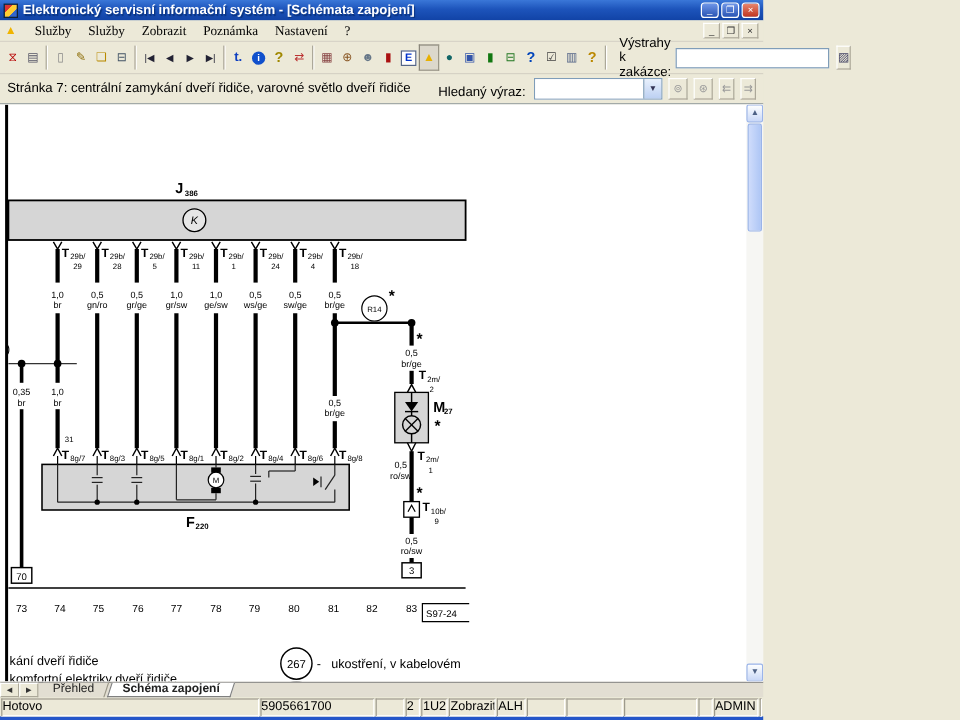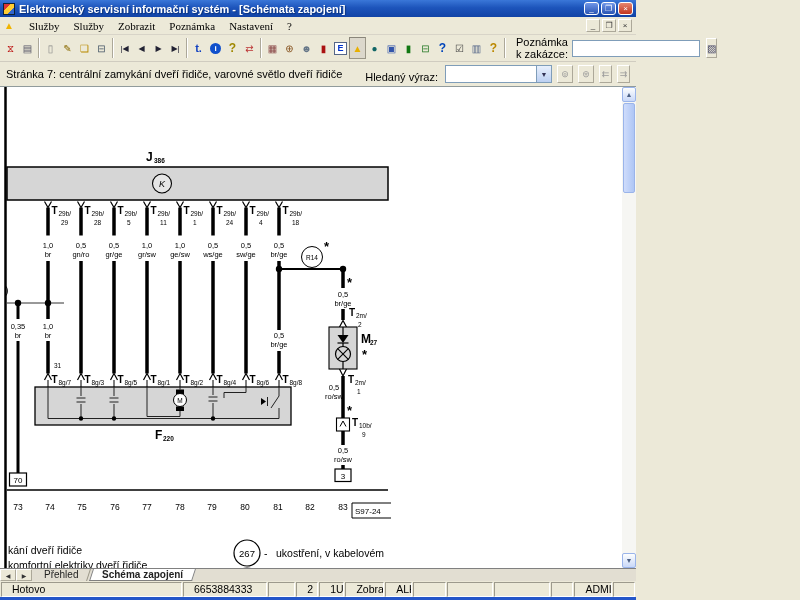--- a/index.html
+++ b/index.html
@@ -228,7 +228,7 @@
         </button>
       </span>
     <span class="tsep" data-name="toolbar-separator"></span>
-    <label id="notelabel" data-name="order-note-label">Poznámka k zakázce:</label>
+    <label id="notelabel" data-name="order-note-label">Výstrahy k zakázce:</label>
     <input id="noteinput" data-name="order-note-input" value="" style="">
     <button class="notebtn" data-name="order-form-button">
       <span data-name="order-form-icon">▨</span>

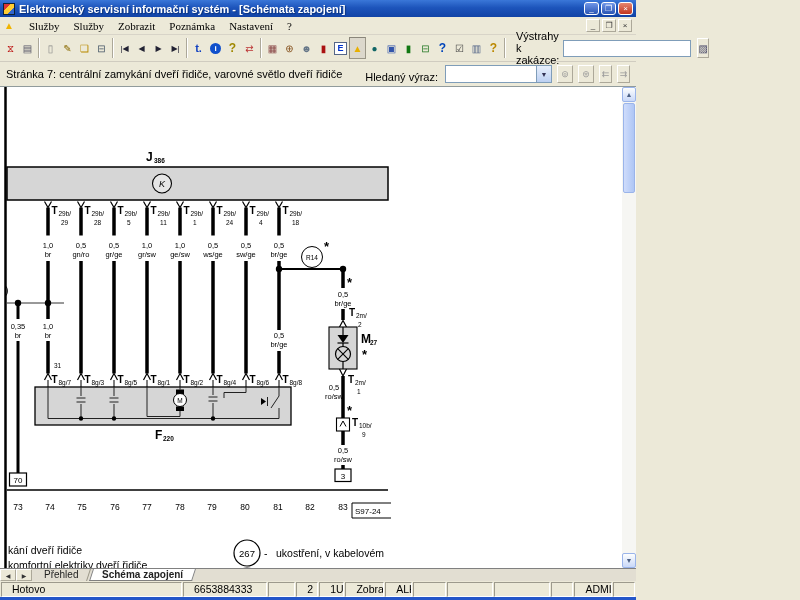--- a/index.html
+++ b/index.html
@@ -103,7 +103,7 @@
   #statusbar { height:16px; background:#ece9d8; display:flex; gap:1px; padding:1px 1px 0 1px;
     font-size:10.5px; }
   .spanel { border:1px solid; border-color:#9d9a8d #fff #fff #9d9a8d; background:#ece9d8;
-    padding:0 10px; line-height:13px; white-space:nowrap; overflow:hidden; }
+    padding:0 0; line-height:13px; white-space:nowrap; overflow:hidden; }
   #bottomedge { height:3px; background:#2456c9; }
 </style>
 </head>

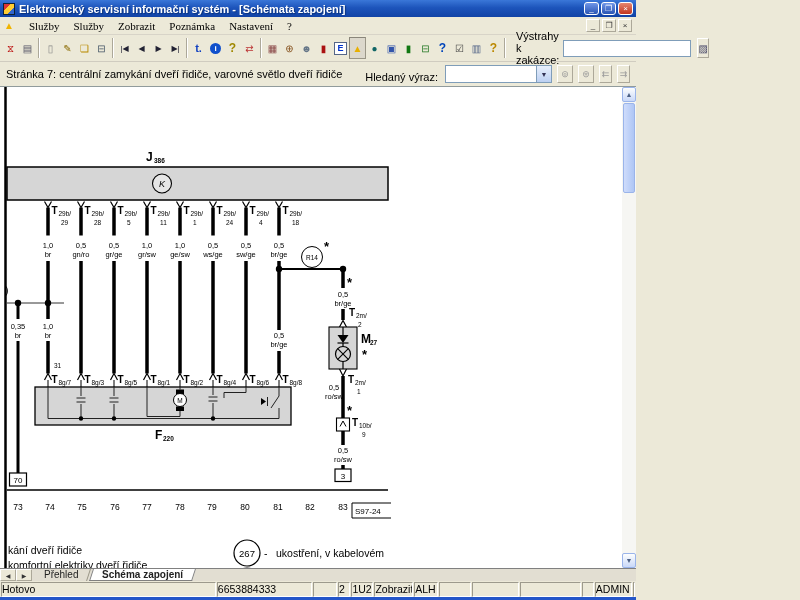--- a/index.html
+++ b/index.html
@@ -533,7 +533,7 @@
 
   <div id="statusbar" data-name="status-bar">
       <div class="spanel" data-name="status-panel-0" style="width: 268px;">Hotovo</div>
-      <div class="spanel" data-name="status-panel-1" style="width: 118px;">6653884333</div>
+      <div class="spanel" data-name="status-panel-1" style="width: 118px;">5905661700</div>
       <div class="spanel" data-name="status-panel-2" style="width: 30px;"></div>
       <div class="spanel" data-name="status-panel-3" style="width: 15px;">2</div>
       <div class="spanel" data-name="status-panel-4" style="width: 27px;">1U2</div>

